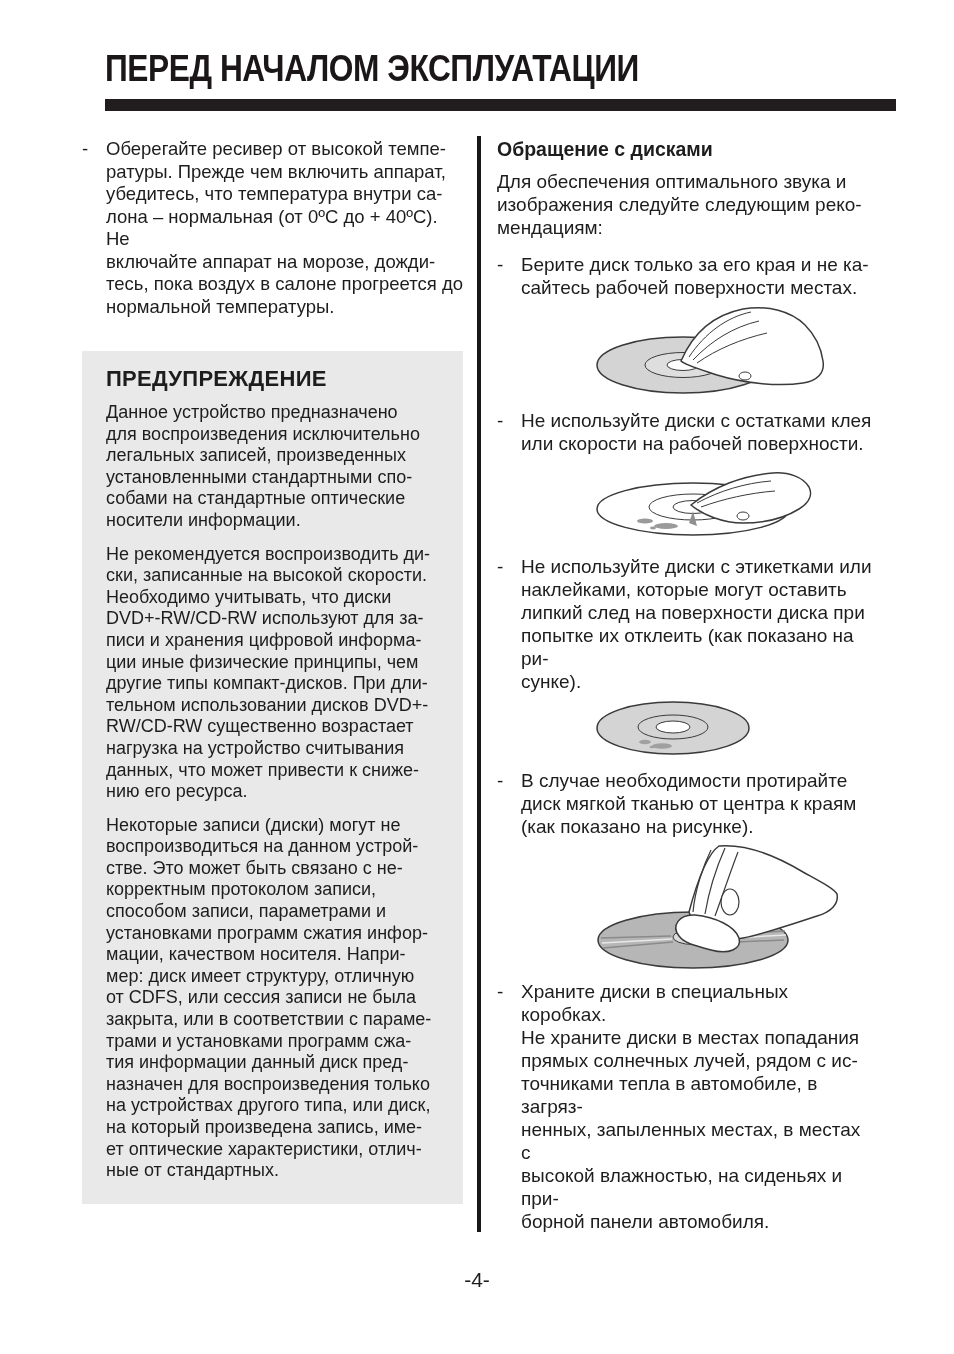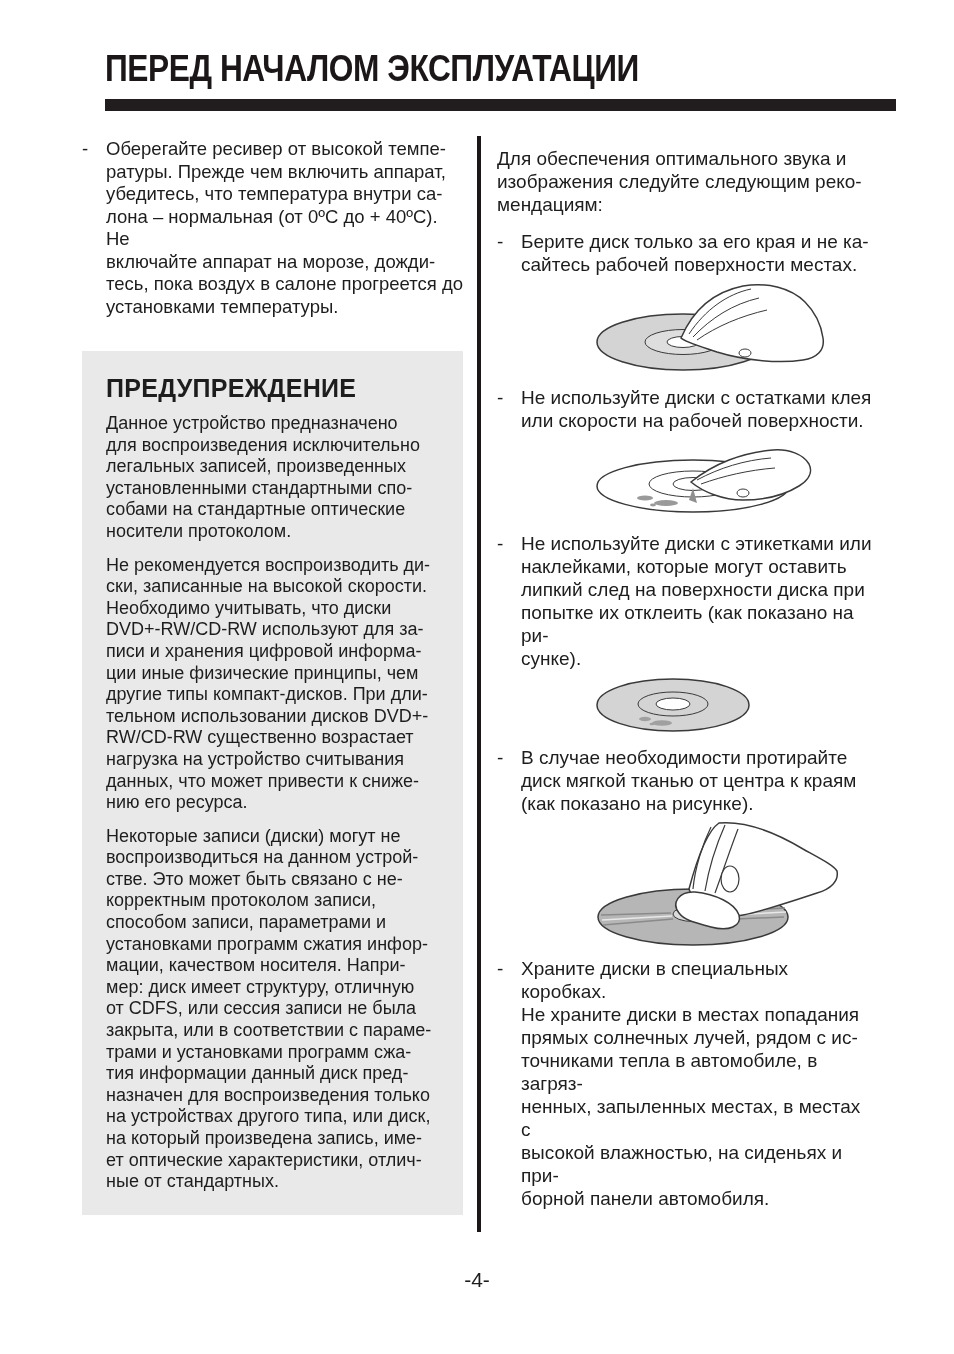--- a/index.html
+++ b/index.html
@@ -68,7 +68,7 @@
 лона – нормальная (от 0ºС до + 40ºС). Не
 включайте аппарат на морозе, дожди-
 тесь, пока воздух в салоне прогреется до
-установками температуры.</span>
+нормальной температуры.</span>
     </div>
 
     <div class="warning-box">

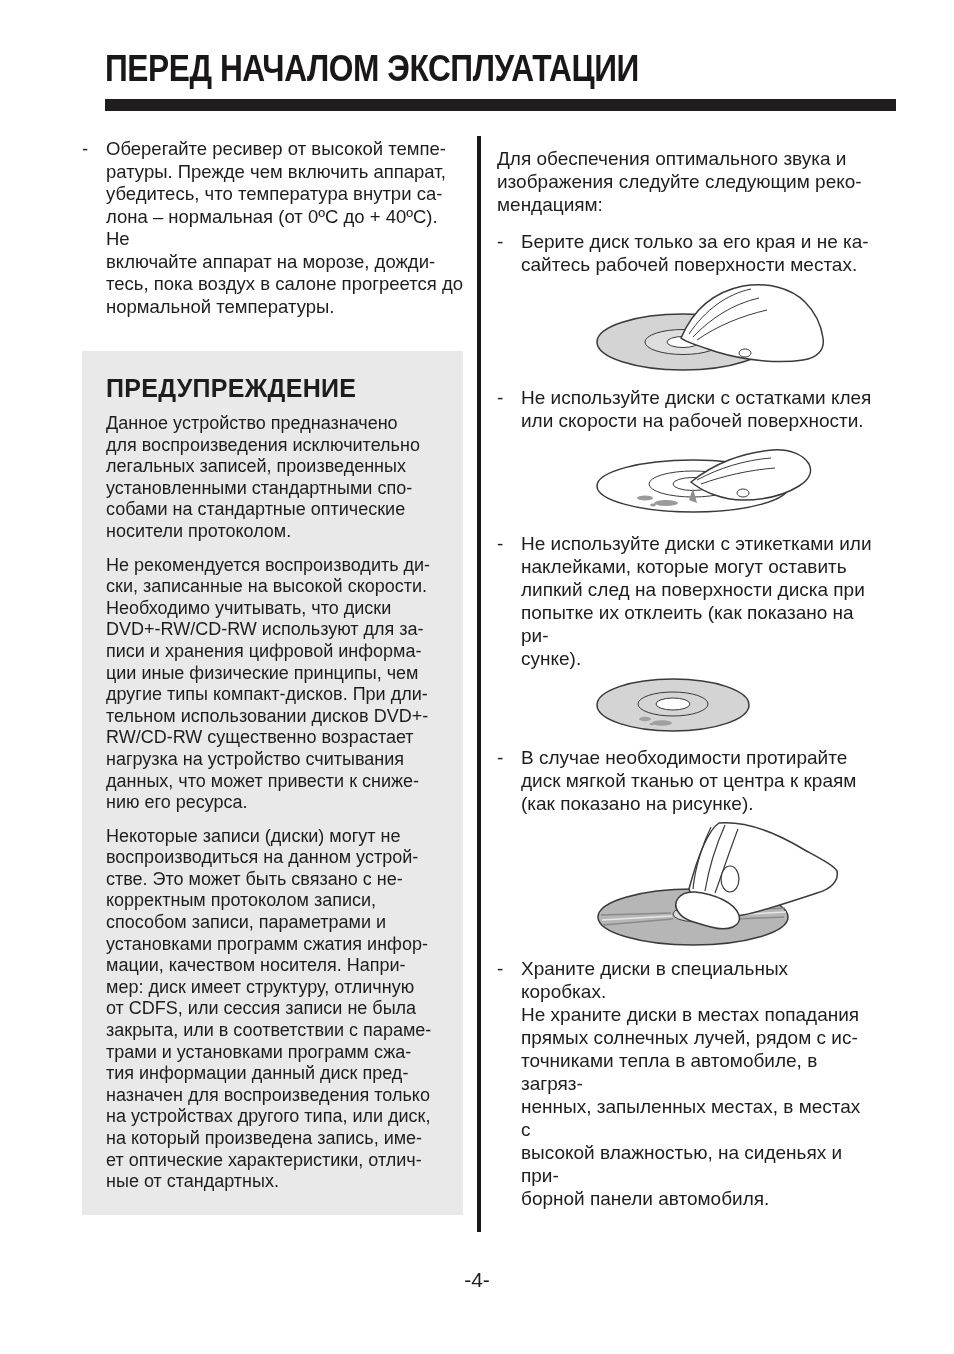--- a/index.html
+++ b/index.html
@@ -112,6 +112,7 @@
   </div>
 
   <div class="col-right">
+    <h2 class="r-heading">Обращение с дисками</h2>
     <p class="intro">Для обеспечения оптимального звука и
 изображения следуйте следующим реко-
 мендациям:</p>

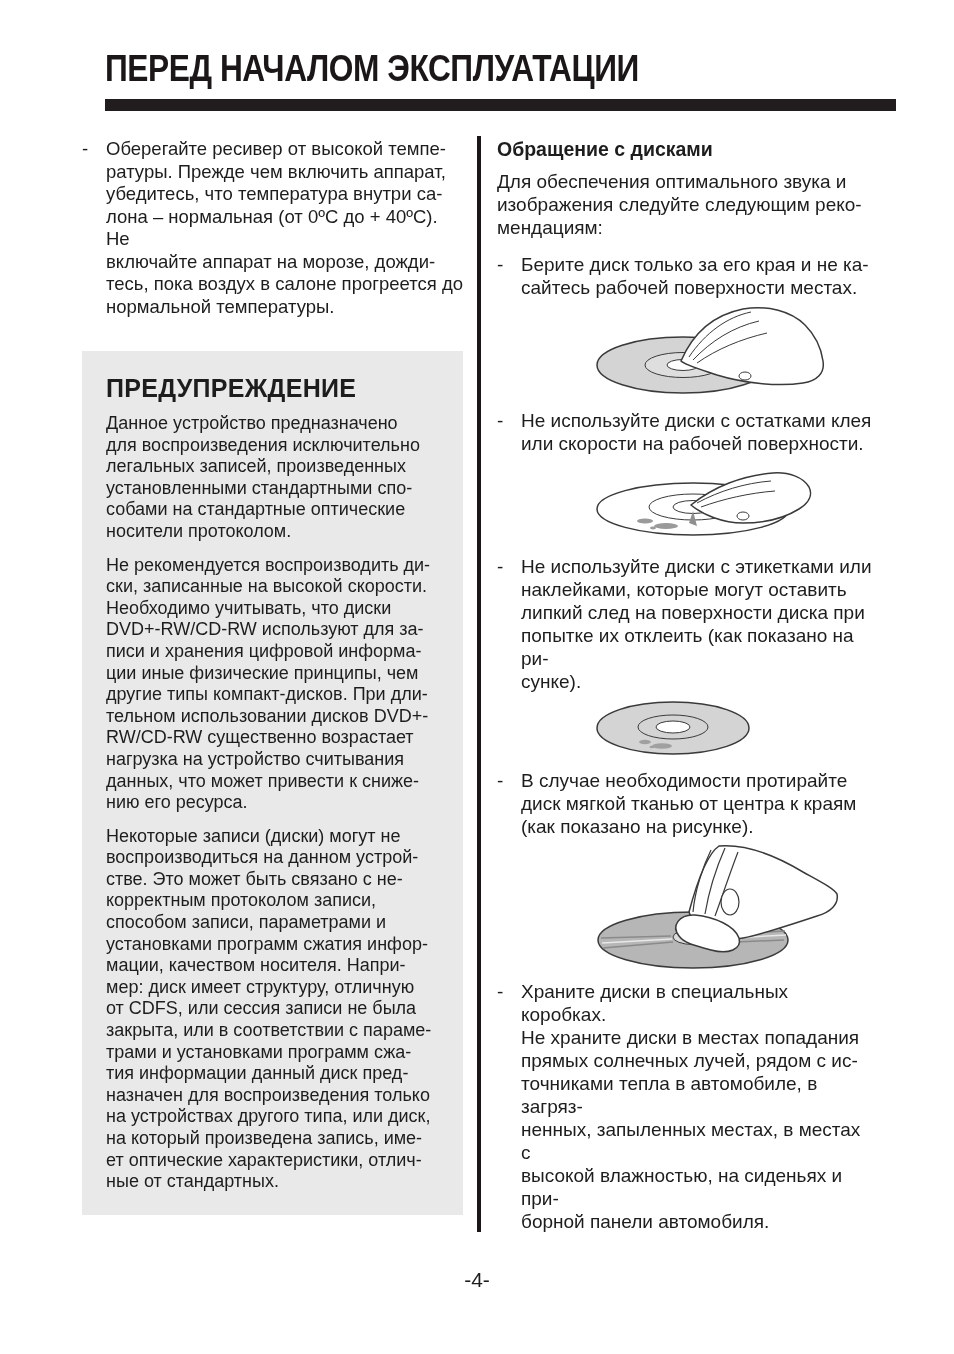--- a/index.html
+++ b/index.html
@@ -35,7 +35,7 @@
     margin-top:33px;background:#e9e9e9;
     padding:15px 18px 22px 24px;box-sizing:border-box;width:381px;
   }
-  .warning-box h2{margin:8px 0 10px 0;font-size:25px;font-weight:bold;letter-spacing:0.3px;}
+  .warning-box h2{margin:0 0 10px 0;font-size:22px;font-weight:bold;letter-spacing:0.3px;}
   .warning-box p{margin:0 0 12px 0;font-size:18px;line-height:21.6px;white-space:pre-line;}
   .warning-box p:last-child{margin-bottom:0;}
   

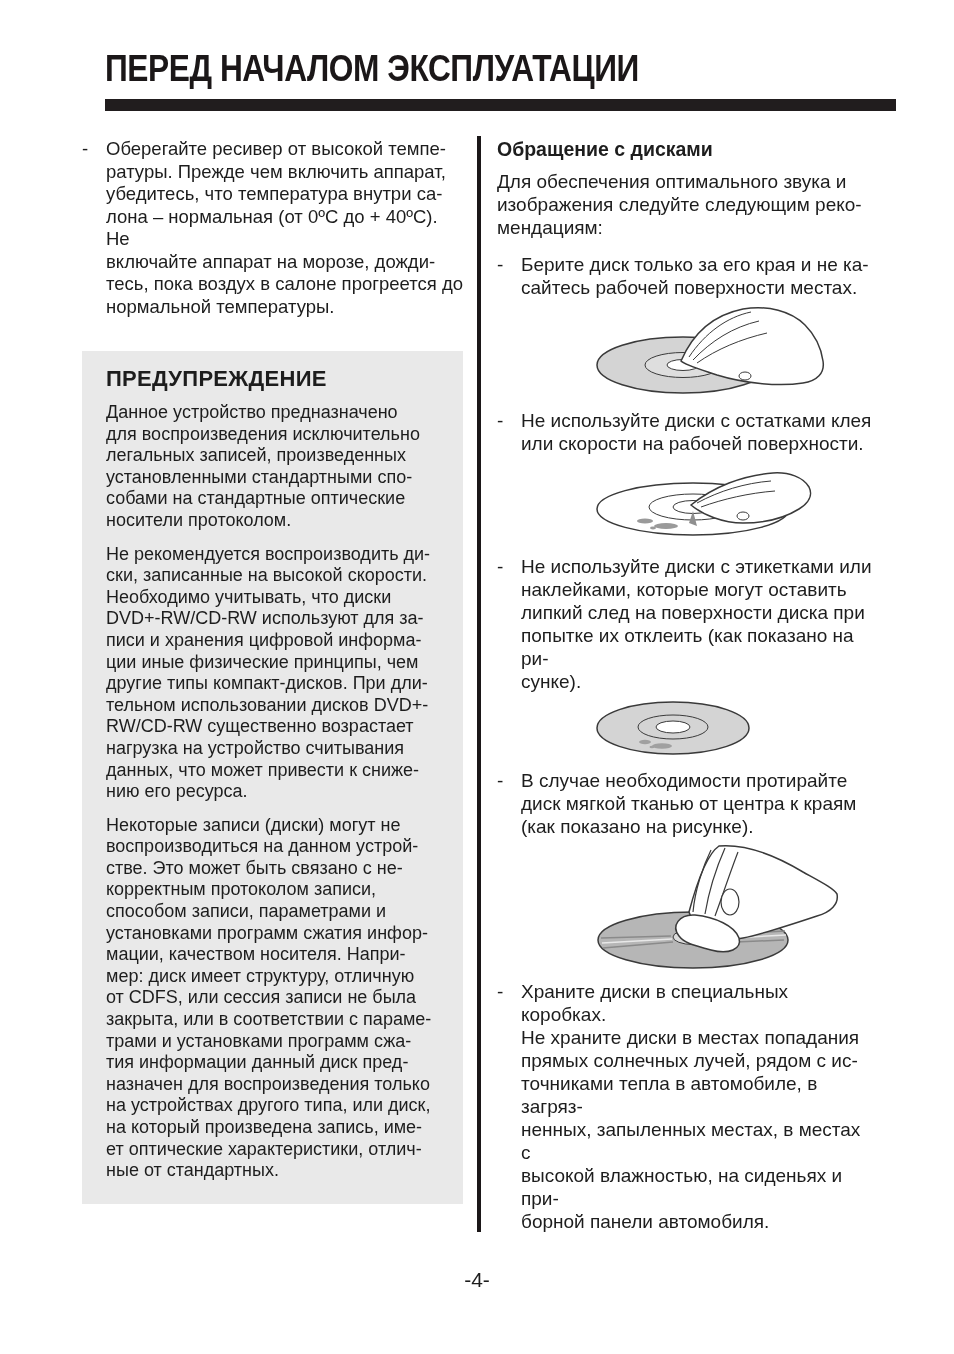--- a/index.html
+++ b/index.html
@@ -78,7 +78,7 @@
 легальных записей, произведенных
 установленными стандартными спо-
 собами на стандартные оптические
-носители протоколом.</p>
+носители информации.</p>
       <p>Не рекомендуется воспроизводить ди-
 ски, записанные на высокой скорости.
 Необходимо учитывать, что диски

